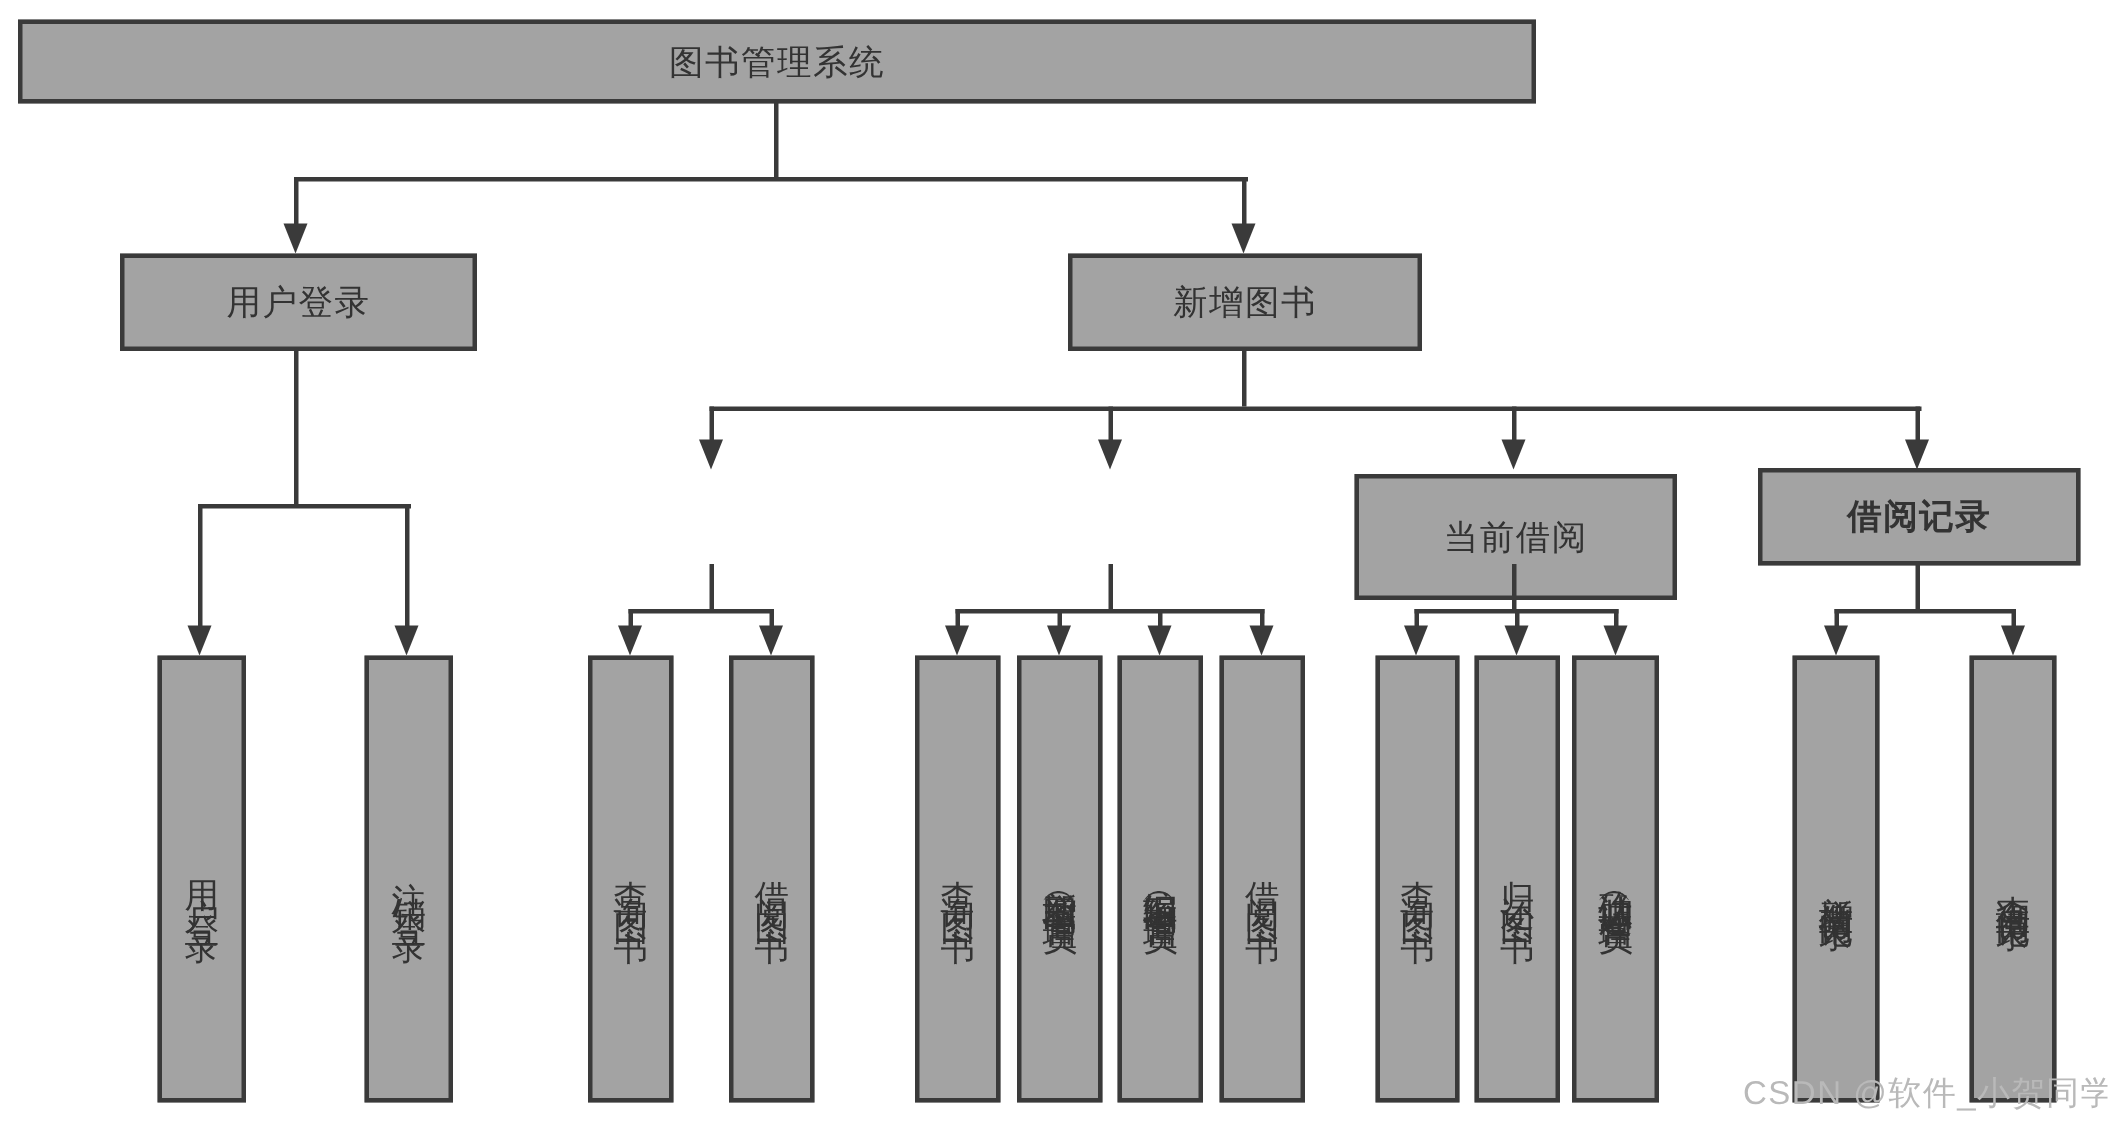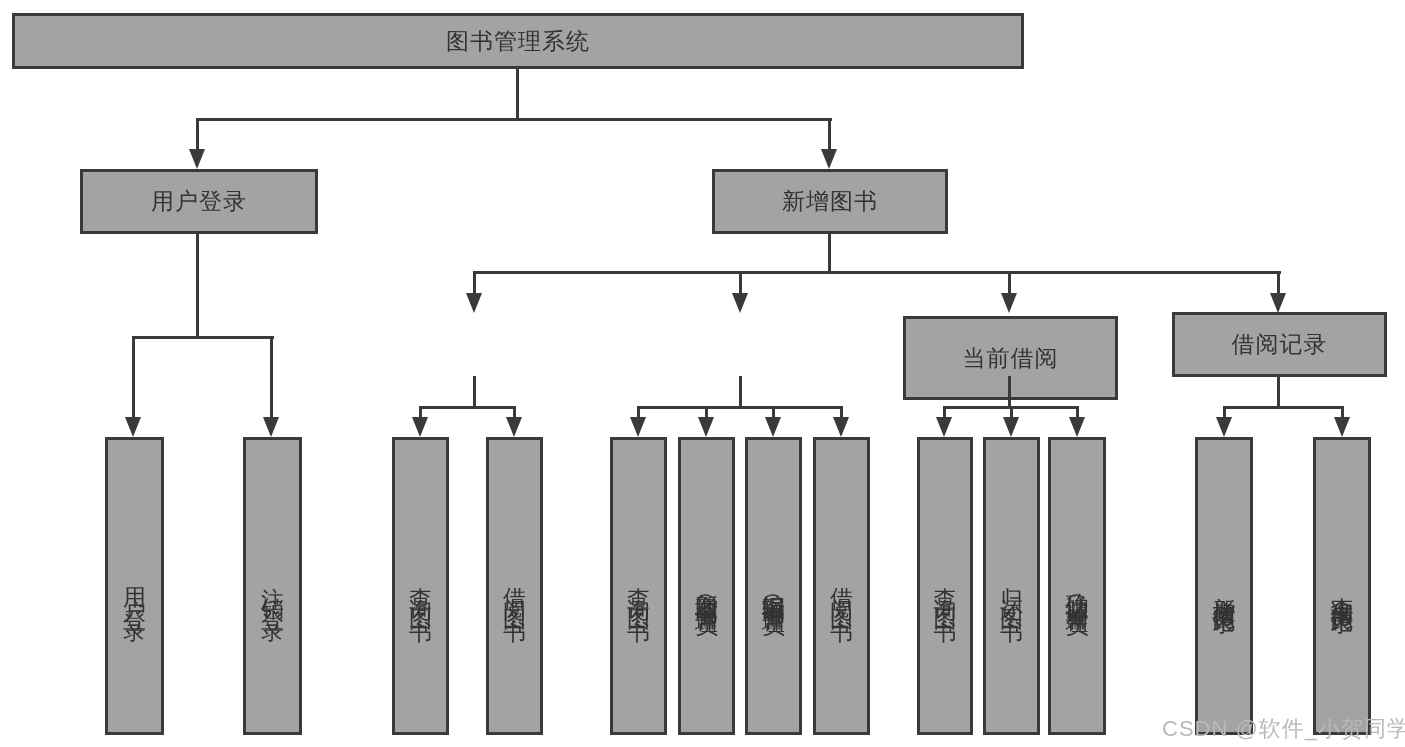--- a/index.html
+++ b/index.html
@@ -100,7 +100,7 @@
   <div class="arrow" style="left:1270px; top:293px;"></div>
 
   <div class="box h" style="left:903px; top:316px; width:215px; height:84px;">当前借阅</div>
-  <div class="box h" style="left:1172px; top:312px; width:215px; height:65px;">借阅记录</div>
+  <div class="box h" style="left:1172px; top:312px; width:215px; height:65px;font-weight:bold;">借阅记录</div>
 
   <div class="line" style="left:473px; top:376px; width:3px; height:30px;"></div>
   <div class="line" style="left:419px; top:406px; width:97px; height:3px;"></div>

